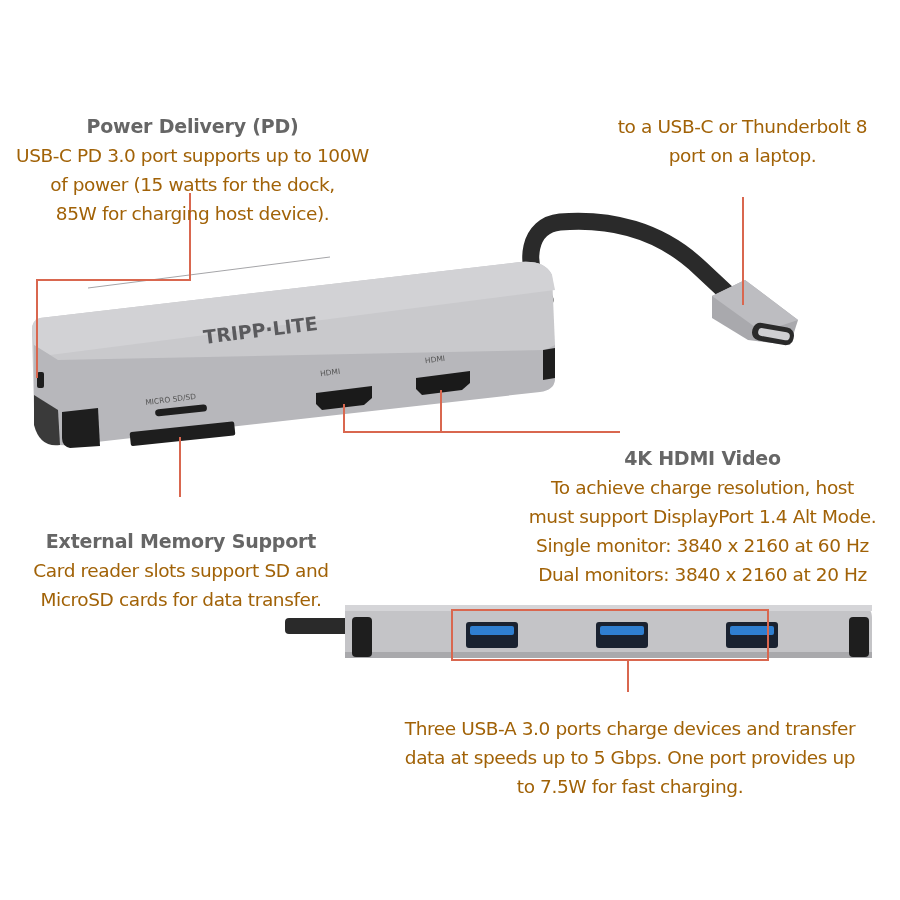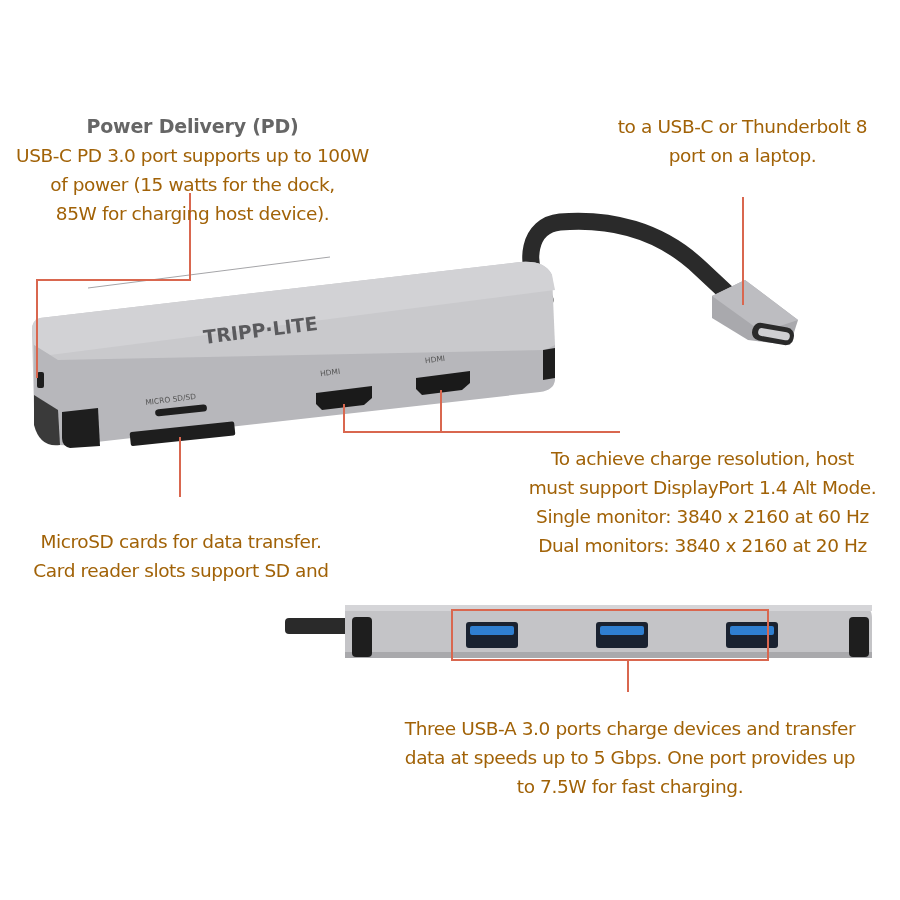--- a/index.html
+++ b/index.html
@@ -100,6 +100,7 @@
 </div>
 
 <div class="callout" style="left:505px; top:420px; width:395px;">
+  <h2>4K HDMI Video</h2>
   <p>To achieve charge resolution, host</p>
   <p>must support DisplayPort 1.4 Alt Mode.</p>
   <p>Single monitor: 3840 x 2160 at 60 Hz</p>

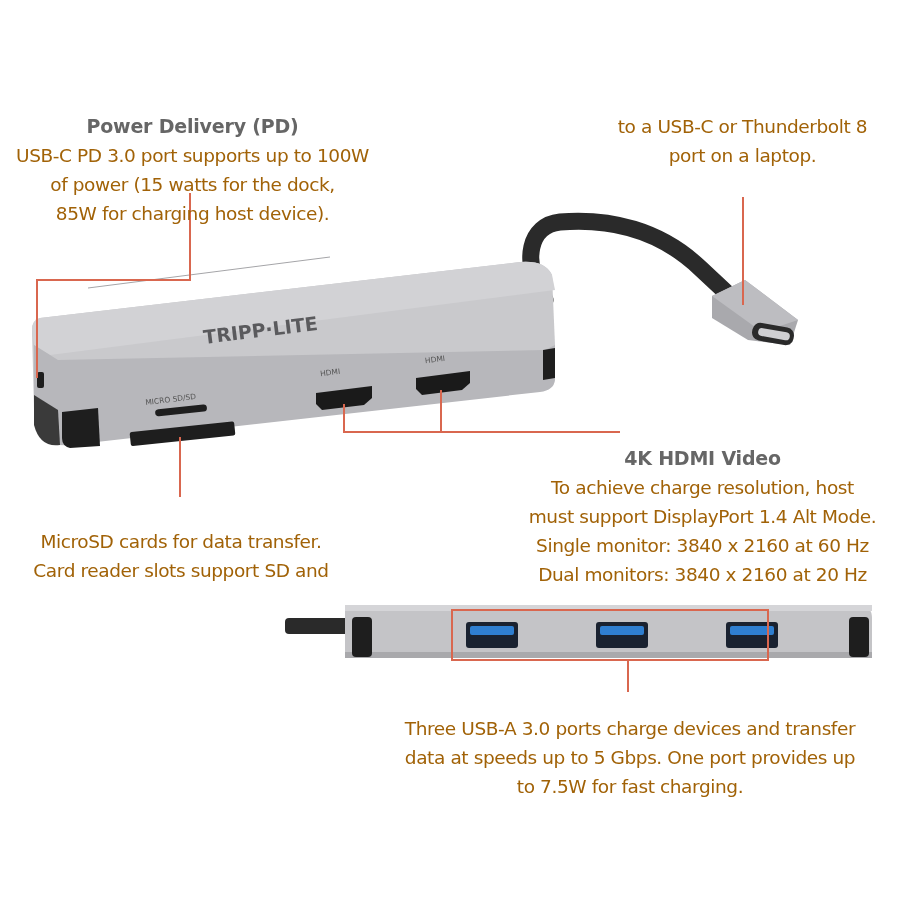--- a/index.html
+++ b/index.html
@@ -108,6 +108,7 @@
 </div>
 
 <div class="callout" style="left:0; top:503px; width:362px;">
+  <h2>External Memory Support</h2>
   <p>MicroSD cards for data transfer.</p>
   <p>Card reader slots support SD and</p>
 </div>

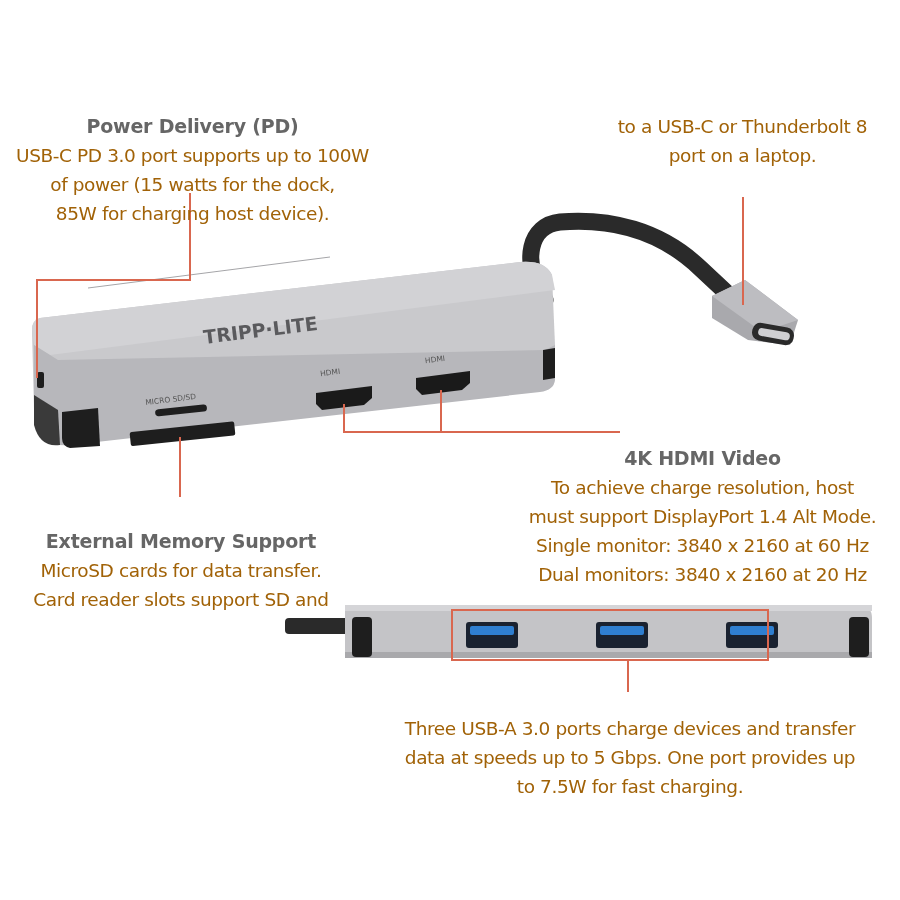--- a/index.html
+++ b/index.html
@@ -109,8 +109,8 @@
 
 <div class="callout" style="left:0; top:503px; width:362px;">
   <h2>External Memory Support</h2>
+  <p>Card reader slots support SD and</p>
   <p>MicroSD cards for data transfer.</p>
-  <p>Card reader slots support SD and</p>
 </div>
 
 <div class="callout" style="left:370px; top:690px; width:520px;">

